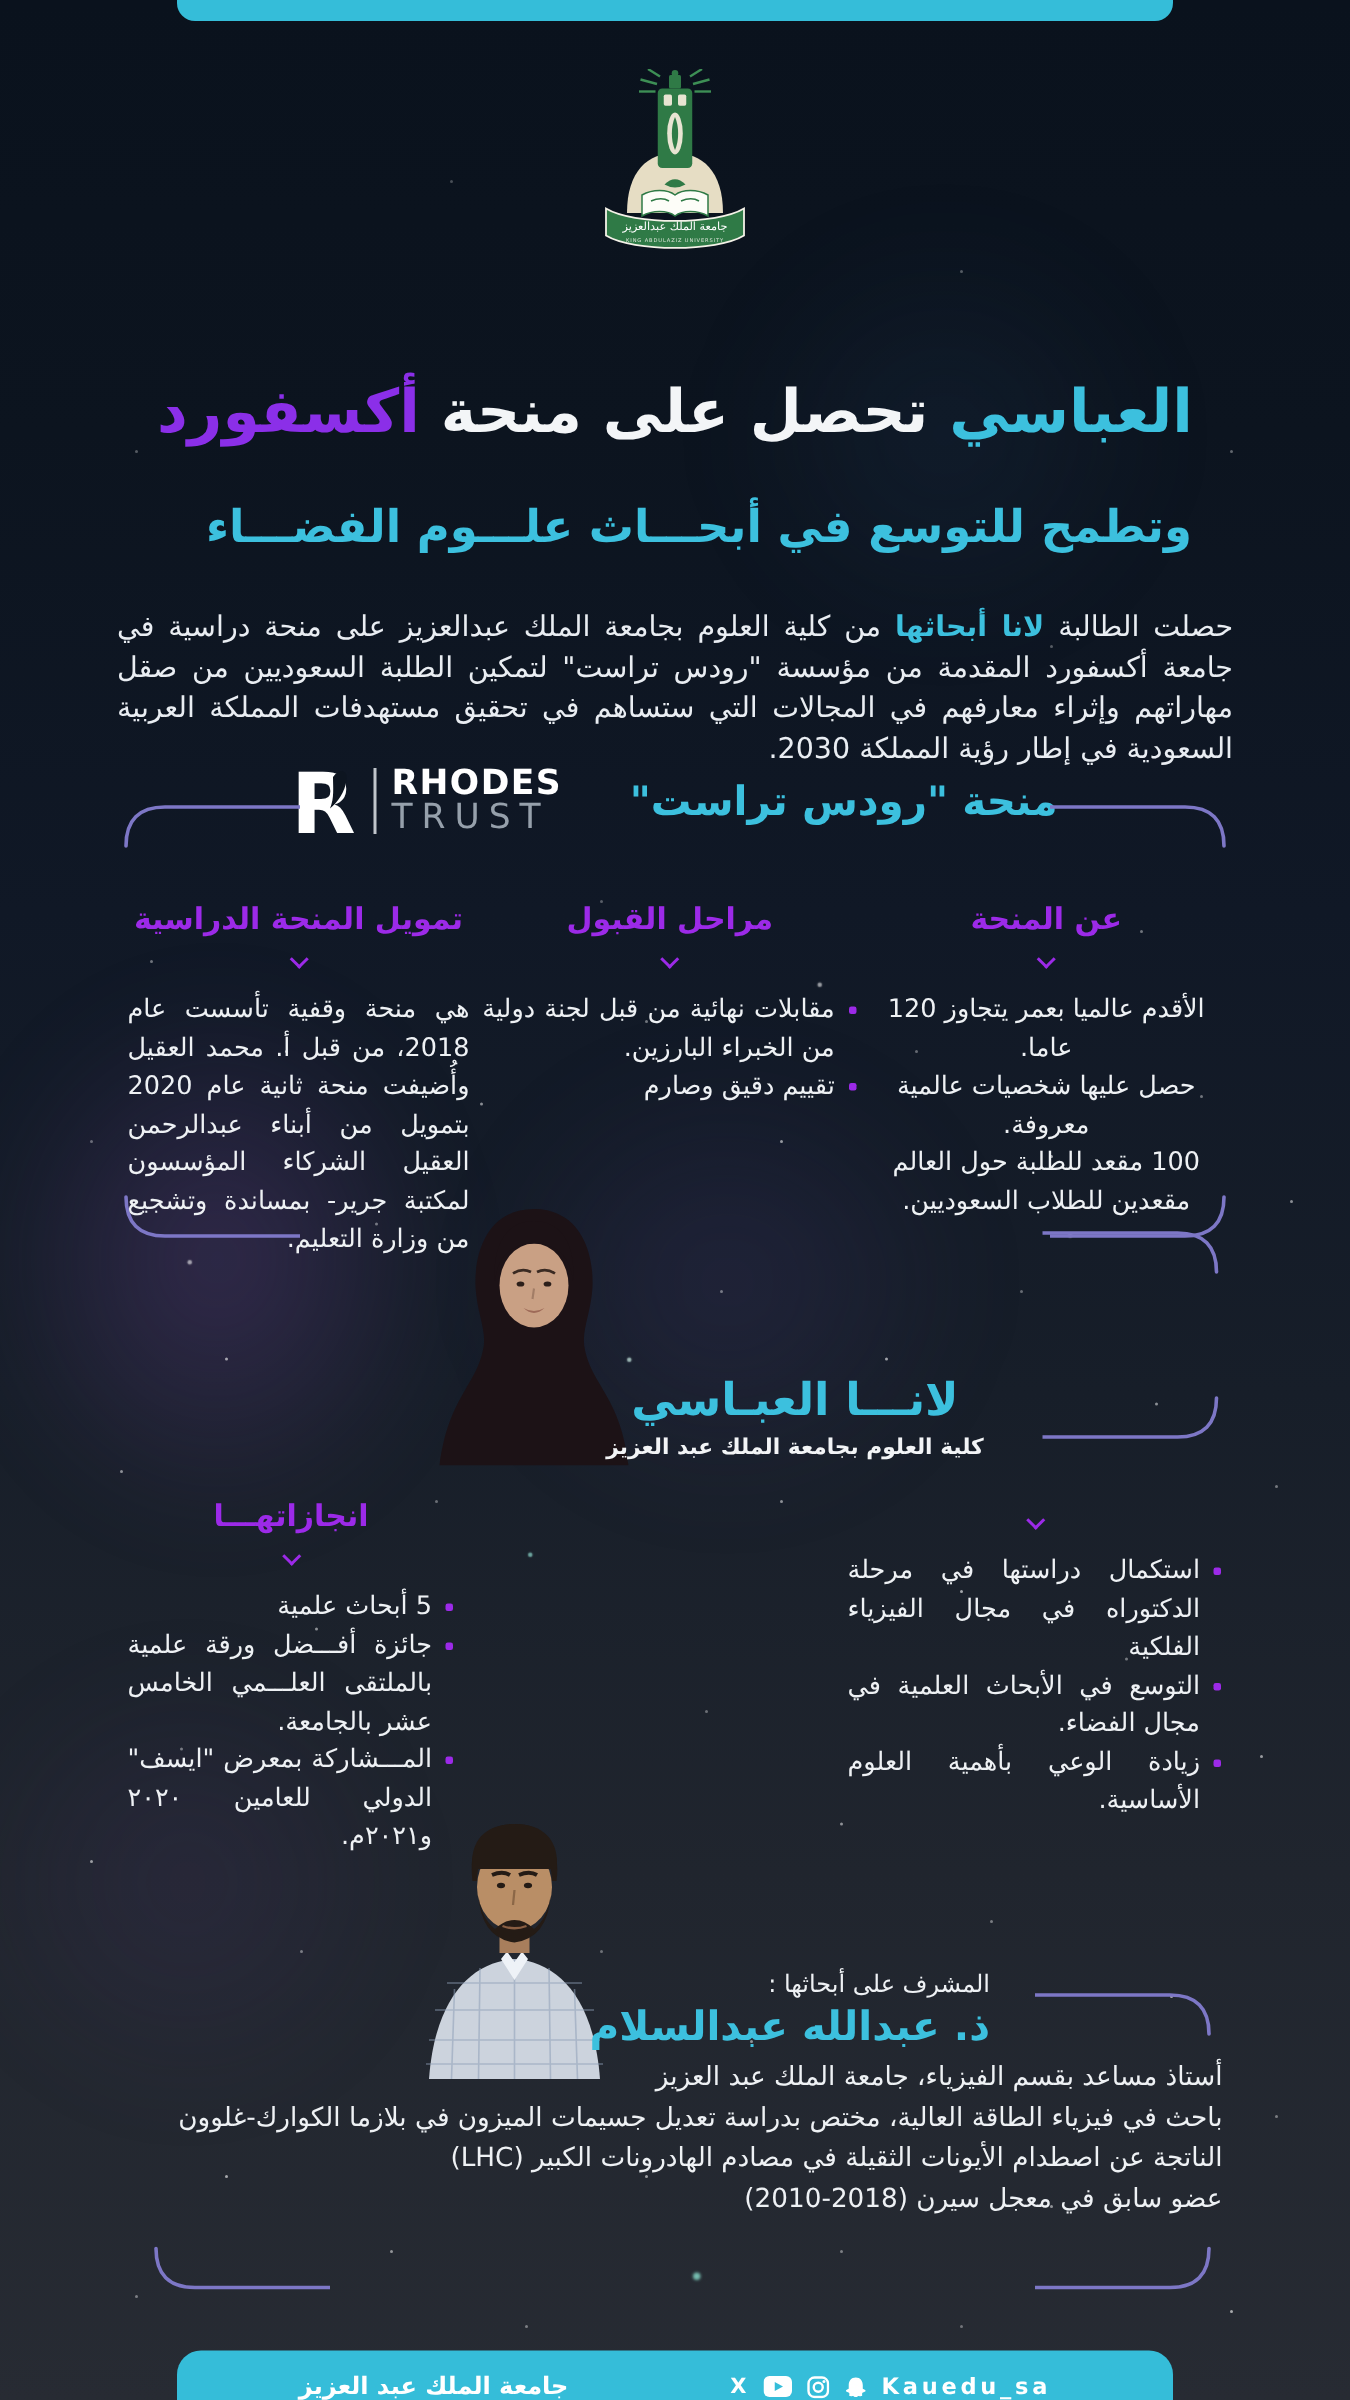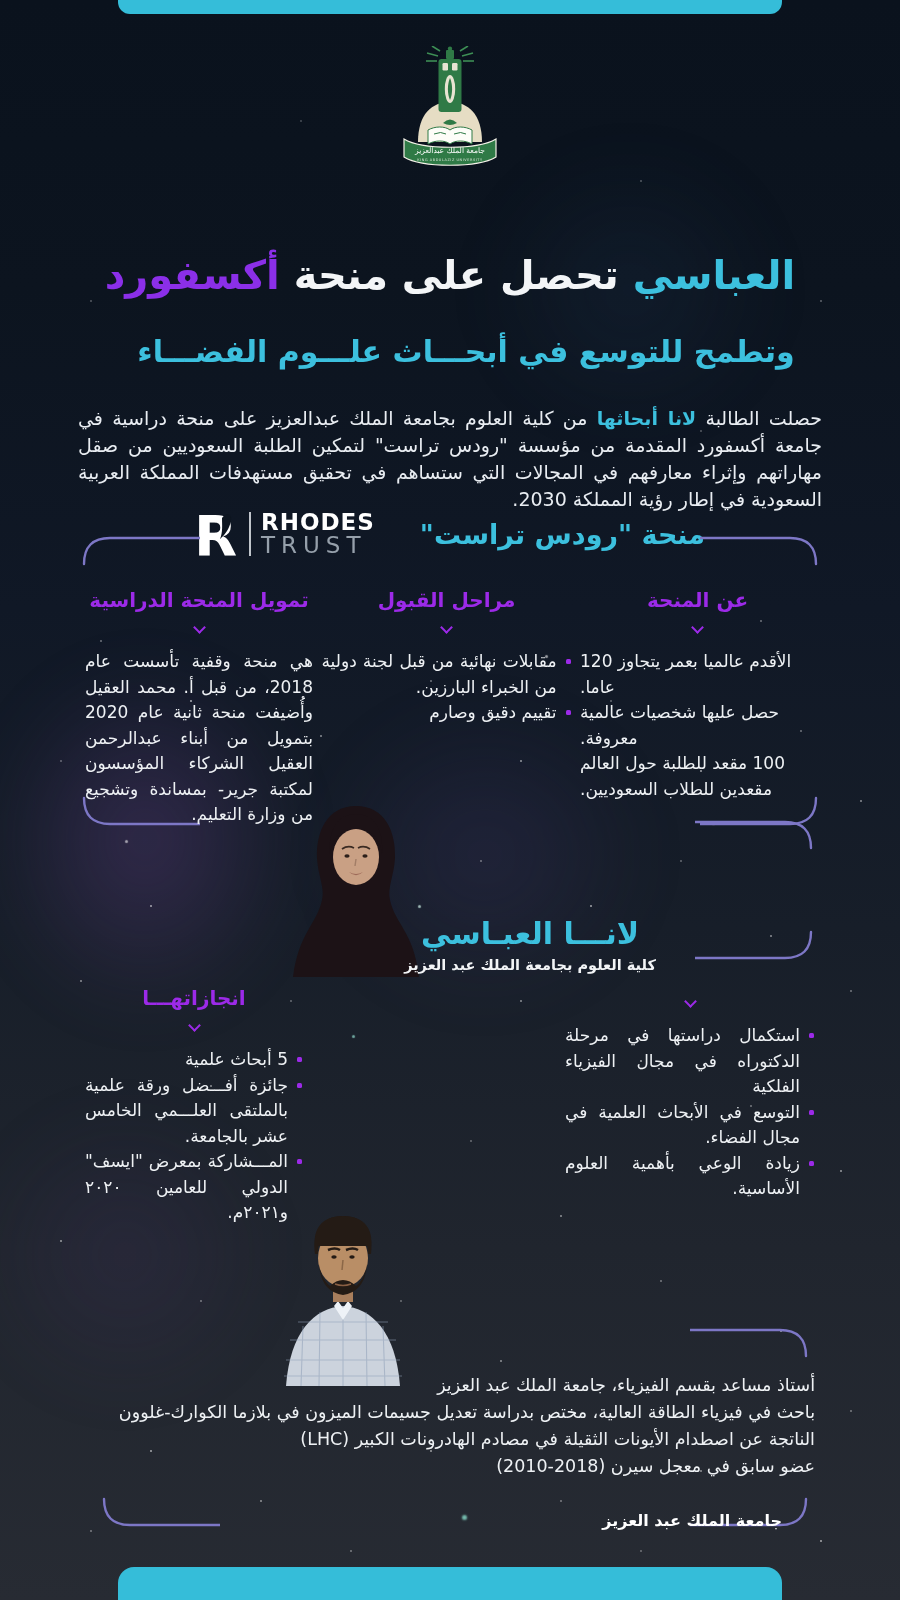--- a/index.html
+++ b/index.html
@@ -65,7 +65,7 @@
   .flipXY{transform:scale(-1,-1);}
   
   .cols{position:absolute;left:85px;right:85px;display:flex;justify-content:space-between;}
-  .col{color:#eef1f4;}
+  .col{color:#eef1f4;margin-top:12px;}
   .col-h{text-align:center;font-size:20px;font-weight:bold;}
   .chev-wrap{text-align:center;margin-top:5px;}
   .chev{display:inline-block;width:7px;height:7px;border-right:2px solid #9c2ae8;border-bottom:2px solid #9c2ae8;transform:rotate(45deg);}

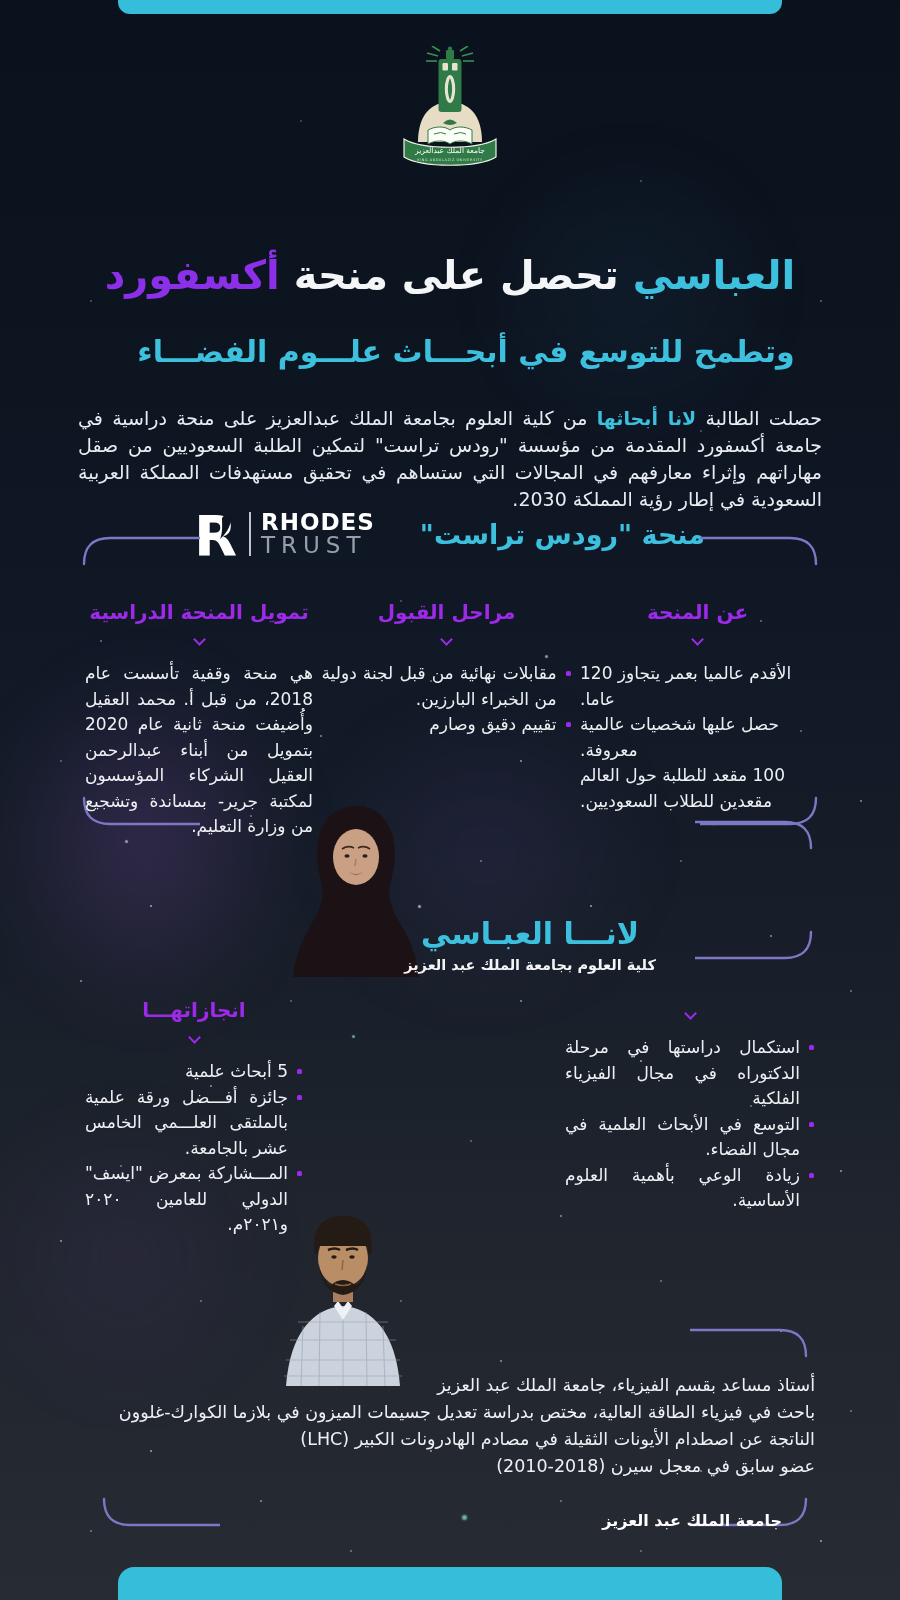--- a/index.html
+++ b/index.html
@@ -70,7 +70,7 @@
   .chev-wrap{text-align:center;margin-top:5px;}
   .chev{display:inline-block;width:7px;height:7px;border-right:2px solid #9c2ae8;border-bottom:2px solid #9c2ae8;transform:rotate(45deg);}
   .col-body{margin-top:13px;font-size:17px;line-height:1.5;}
-  .col-body p{margin:0;text-align:left;}
+  .col-body p{margin:0;text-align:center;}
   .col-body.just p{text-align:justify;}
   ul.blt{margin:0;padding:0;list-style:none;}
   ul.blt li{position:relative;padding-right:15px;text-align:justify;}

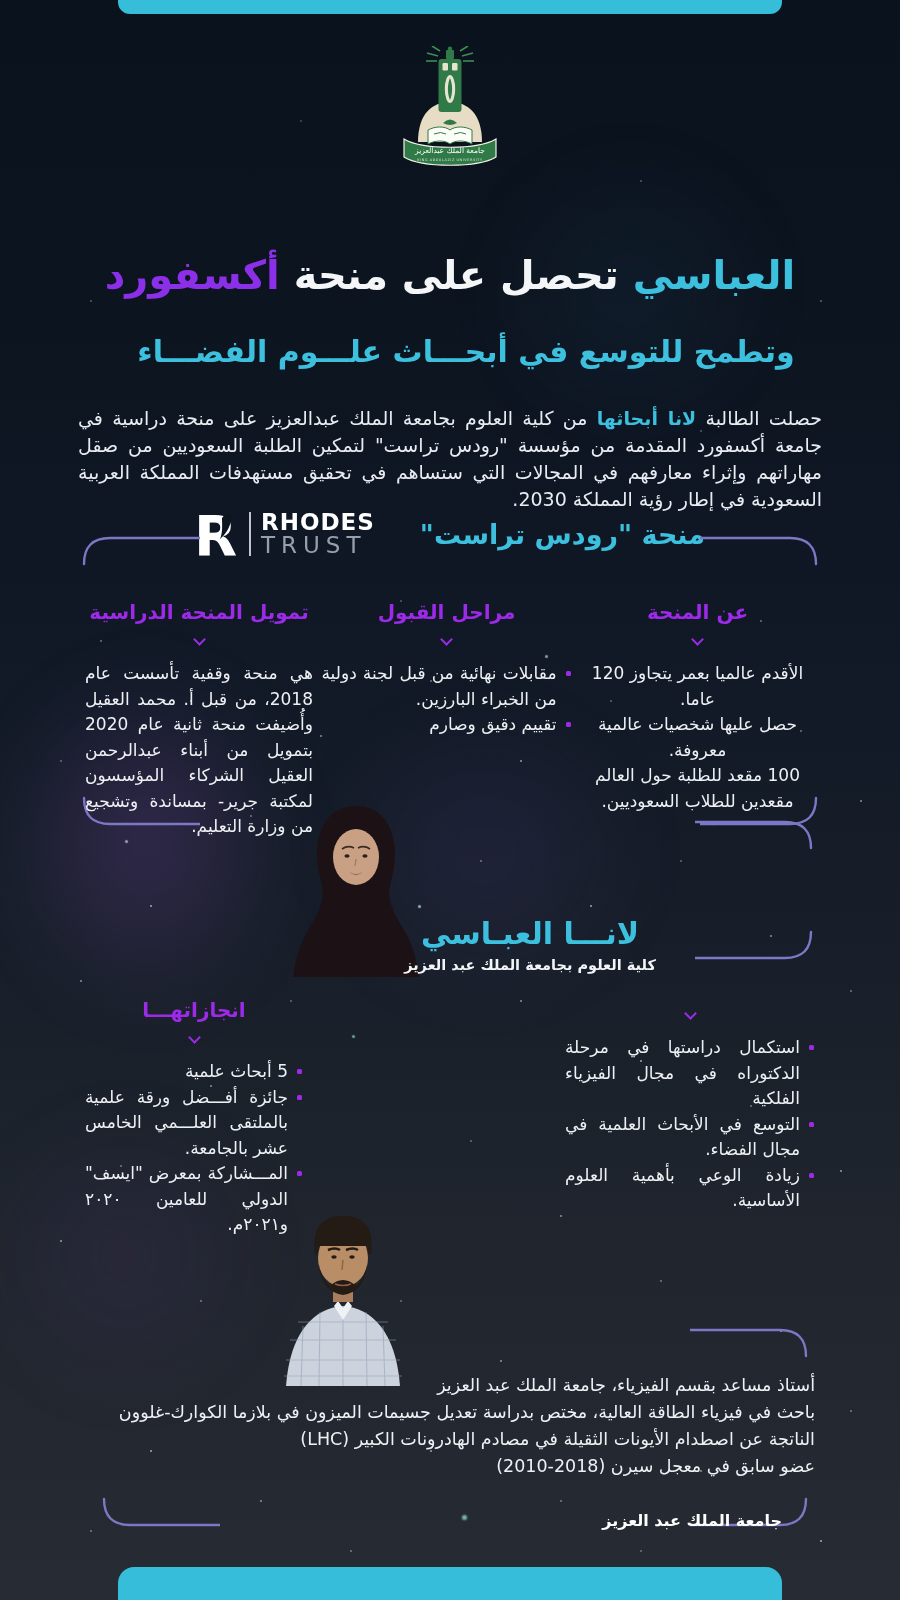--- a/index.html
+++ b/index.html
@@ -271,6 +271,10 @@
     <path d="M75,52 L74,62" stroke="rgba(70,45,25,.4)" stroke-width="1.5" fill="none"></path>
   </svg>
 
+  <div class="sup-id">
+    <div class="sup-label">المشرف على أبحاثها :</div>
+    <div class="sup-name" style="color:#3cc0de">ذ. عبدالله عبدالسلام</div>
+  </div>
 
   <div class="corner flipX" style="left:690px;top:1328px">
       <svg width="120" height="30" viewBox="0 0 120 30">

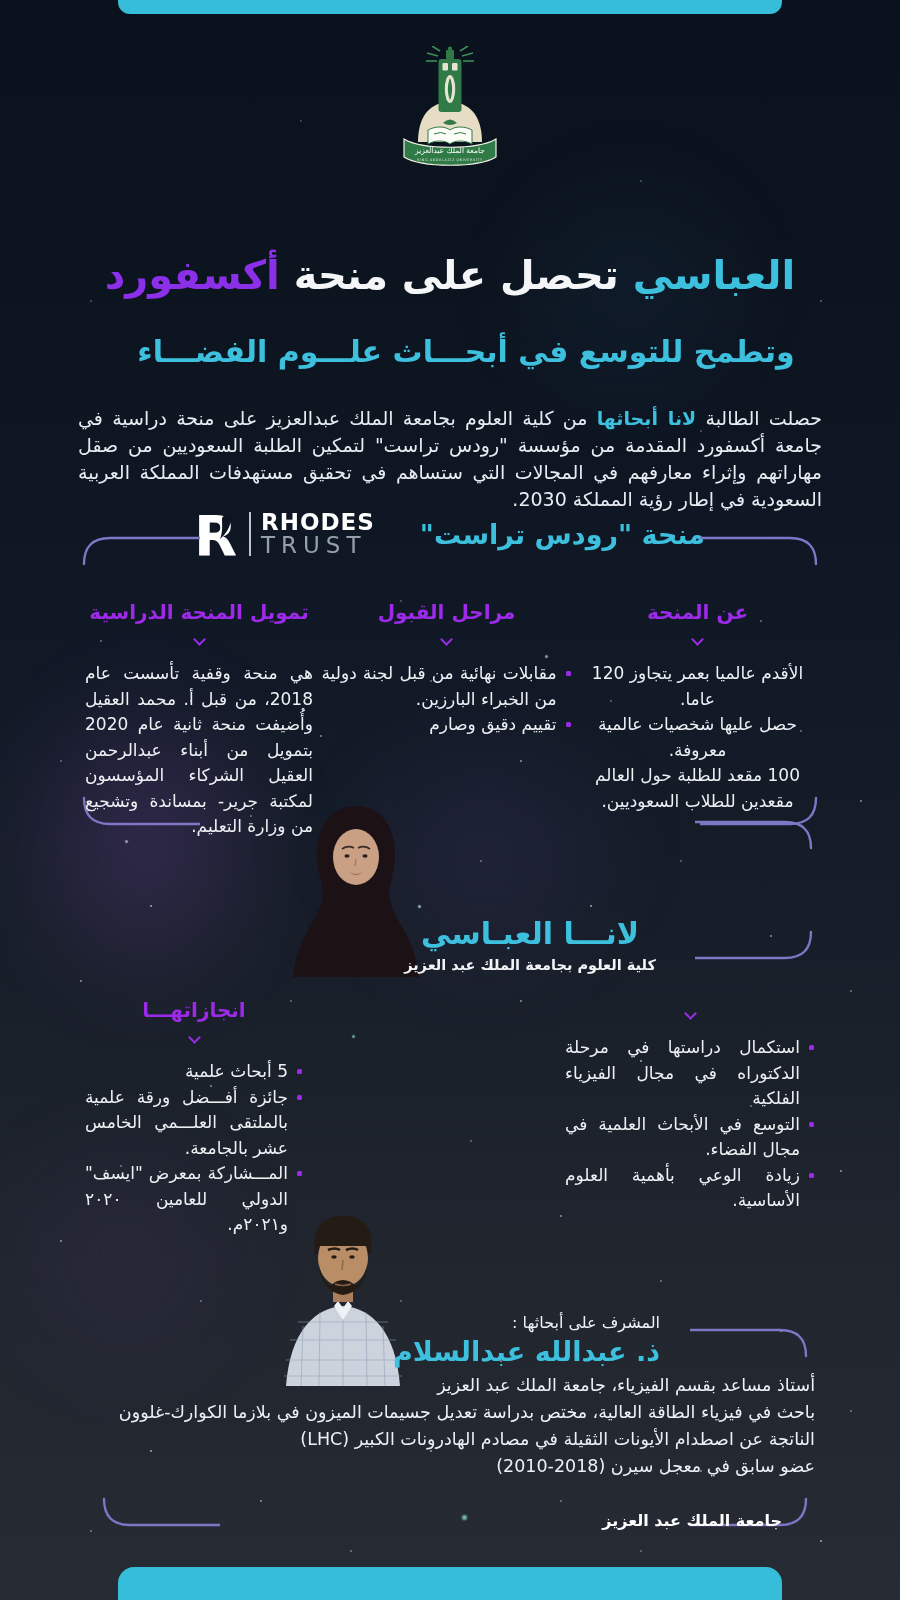--- a/index.html
+++ b/index.html
@@ -39,7 +39,7 @@
   
   .topbar{position:absolute;left:118px;top:0;width:664px;height:14px;border-radius:0 0 12px 12px;}
   .footbar{position:absolute;left:118px;top:1567px;width:664px;height:33px;border-radius:16px 16px 0 0;
-    display:flex;direction:ltr;align-items:flex-end;justify-content:center;gap:108px;flex-direction:column;}
+    display:flex;direction:ltr;align-items:flex-end;justify-content:center;gap:108px;}
   .foot-univ{font-size:16px;font-weight:bold;color:#fff;}
   .foot-social{display:flex;align-items:center;gap:10px;color:#fff;}
   .foot-x{font-weight:bold;font-size:14px;letter-spacing:1px;}

